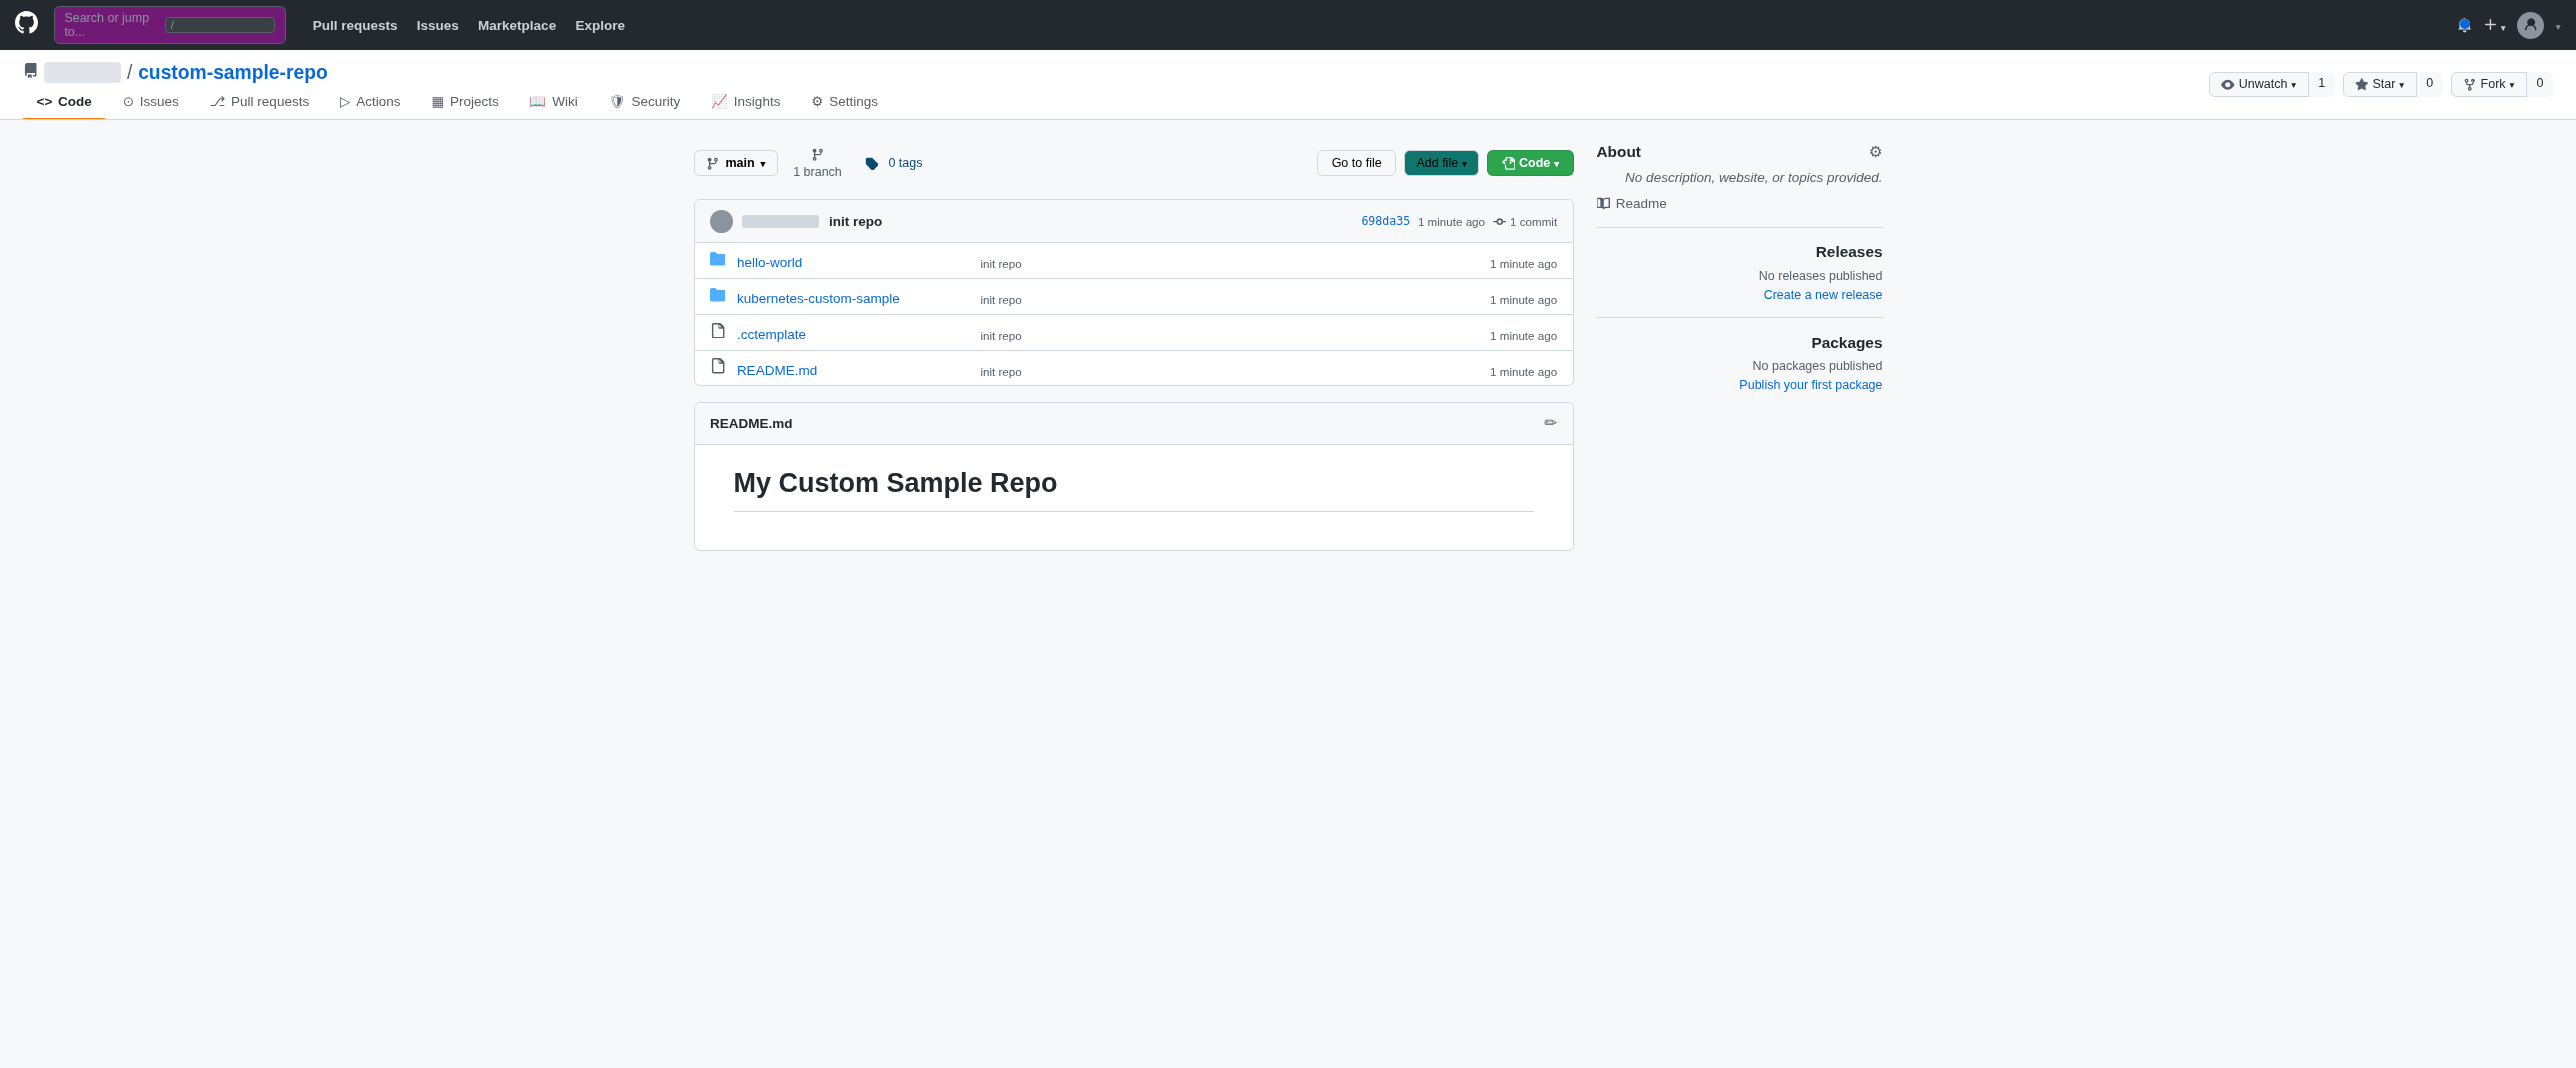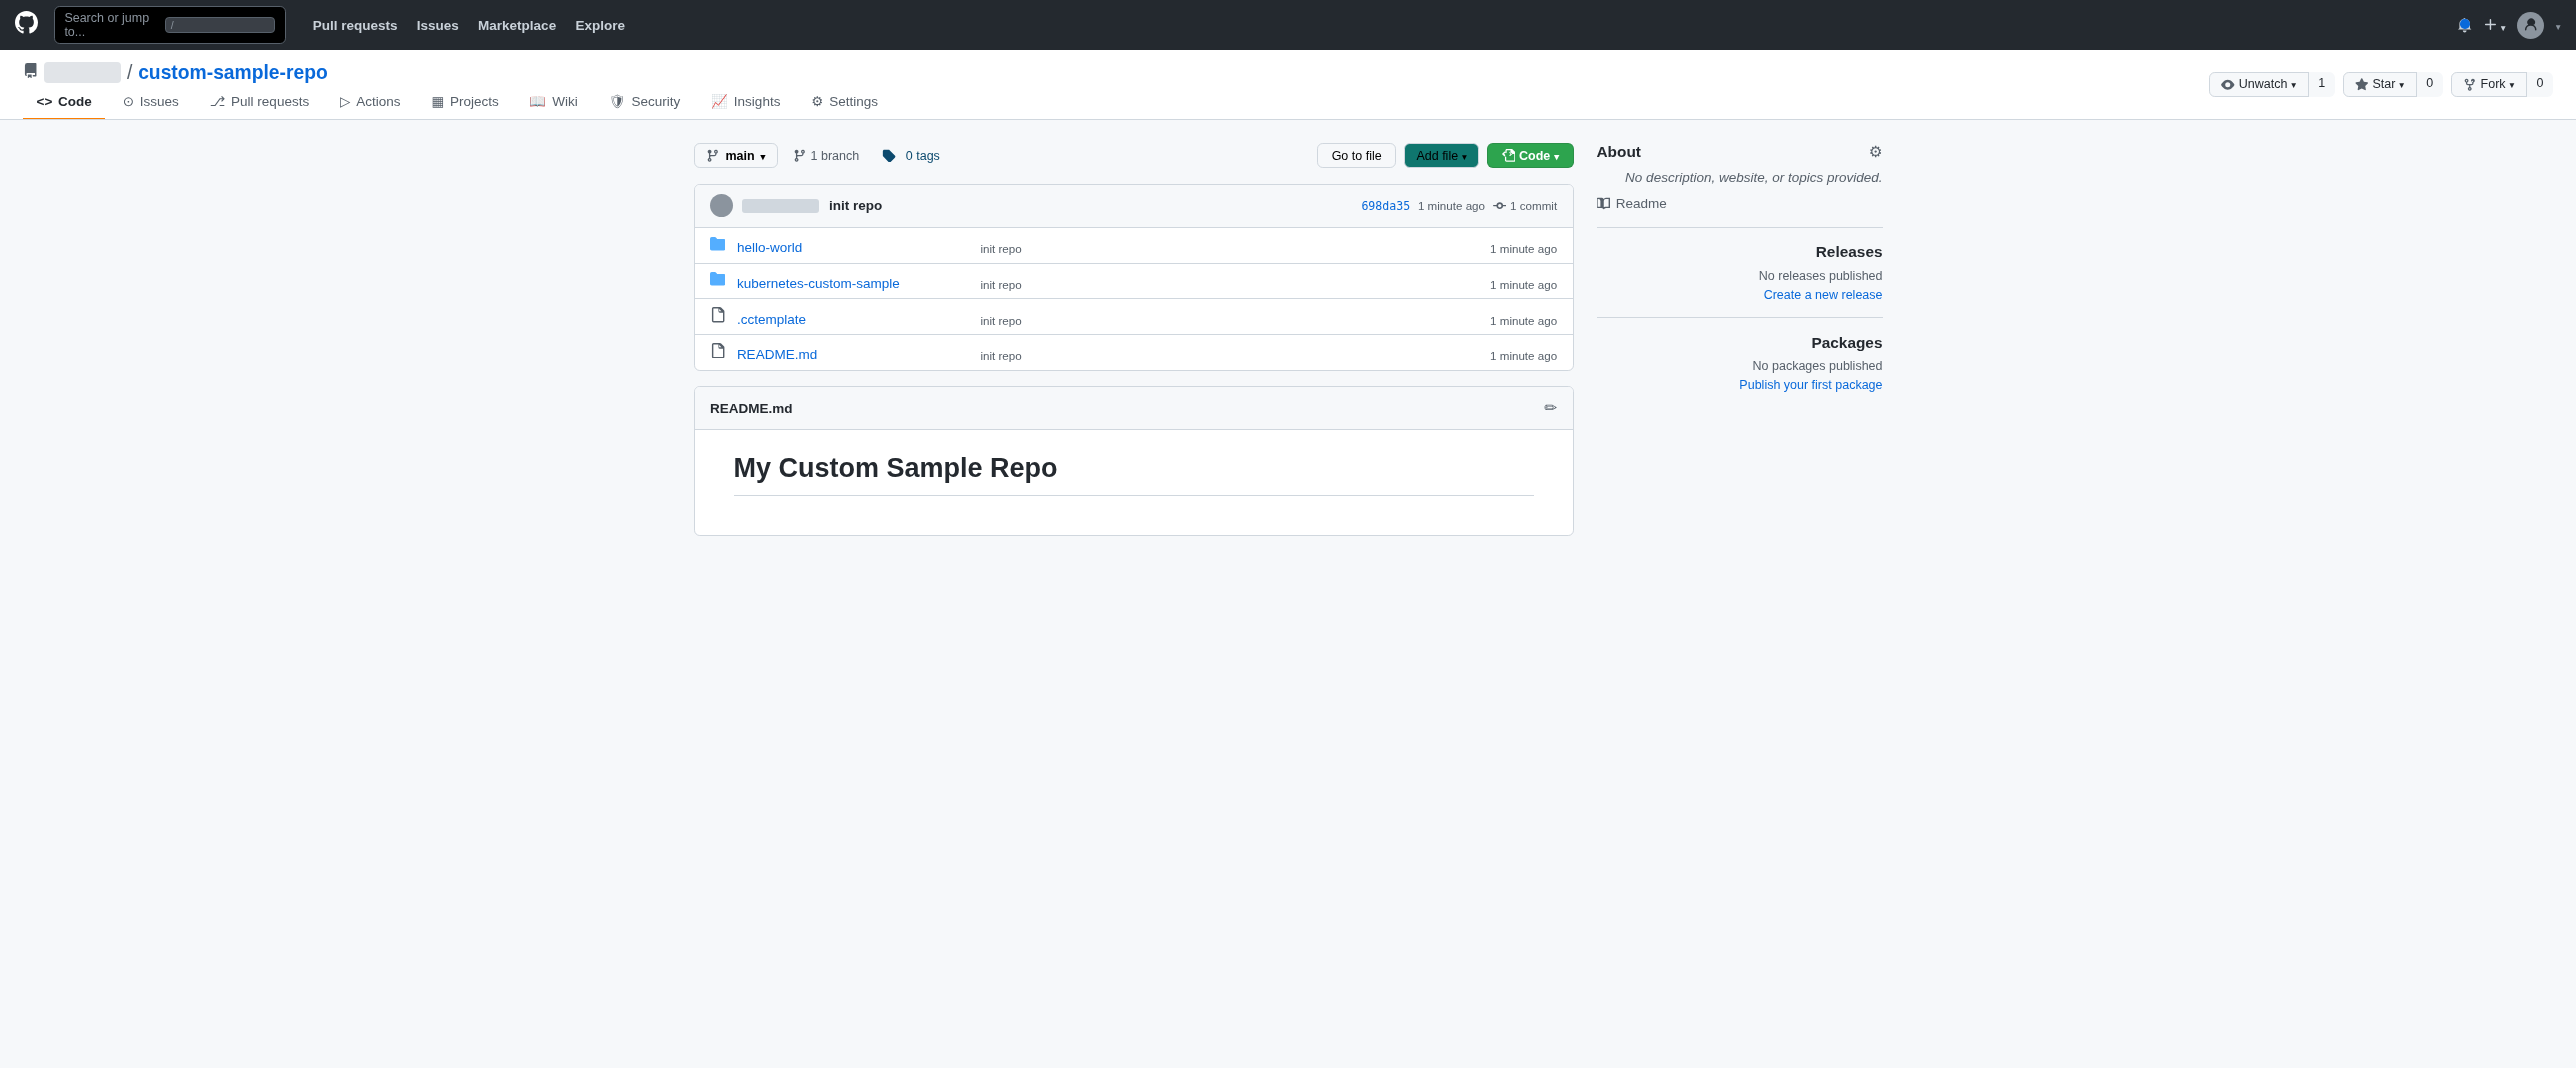--- a/index.html
+++ b/index.html
@@ -8,7 +8,7 @@
     
     .top-nav { background: #24292f; display: flex; align-items: center; padding: 0 15.4px; height: 50px; gap: 15.4px; }
     .nav-logo { color: white; font-size: 19.3px; flex-shrink: 0; }
-    .nav-search { background: #000000; border: 1px solid #57606a; border-radius: 5.8px; color: #c9d1d9; display: flex; align-items: center; padding: 3.9px 9.6px; gap: 2px; min-width: 232px; cursor: text; }
+    .nav-search { background: #701a75; border: 1px solid #57606a; border-radius: 5.8px; color: #c9d1d9; display: flex; align-items: center; padding: 3.9px 9.6px; gap: 2px; min-width: 232px; cursor: text; }
     .nav-search span { color: #8b949e; font-size: 12.5px; flex: 1; }
     .nav-search .kbd { background: #3a3f46; border: 1px solid #57606a; border-radius: 3.9px; color: #8b949e; font-size: 10.6px; padding: 1px 4.8px; }
     .nav-links { display: flex; align-items: center; gap: 3.9px; margin-left: 3.9px; }

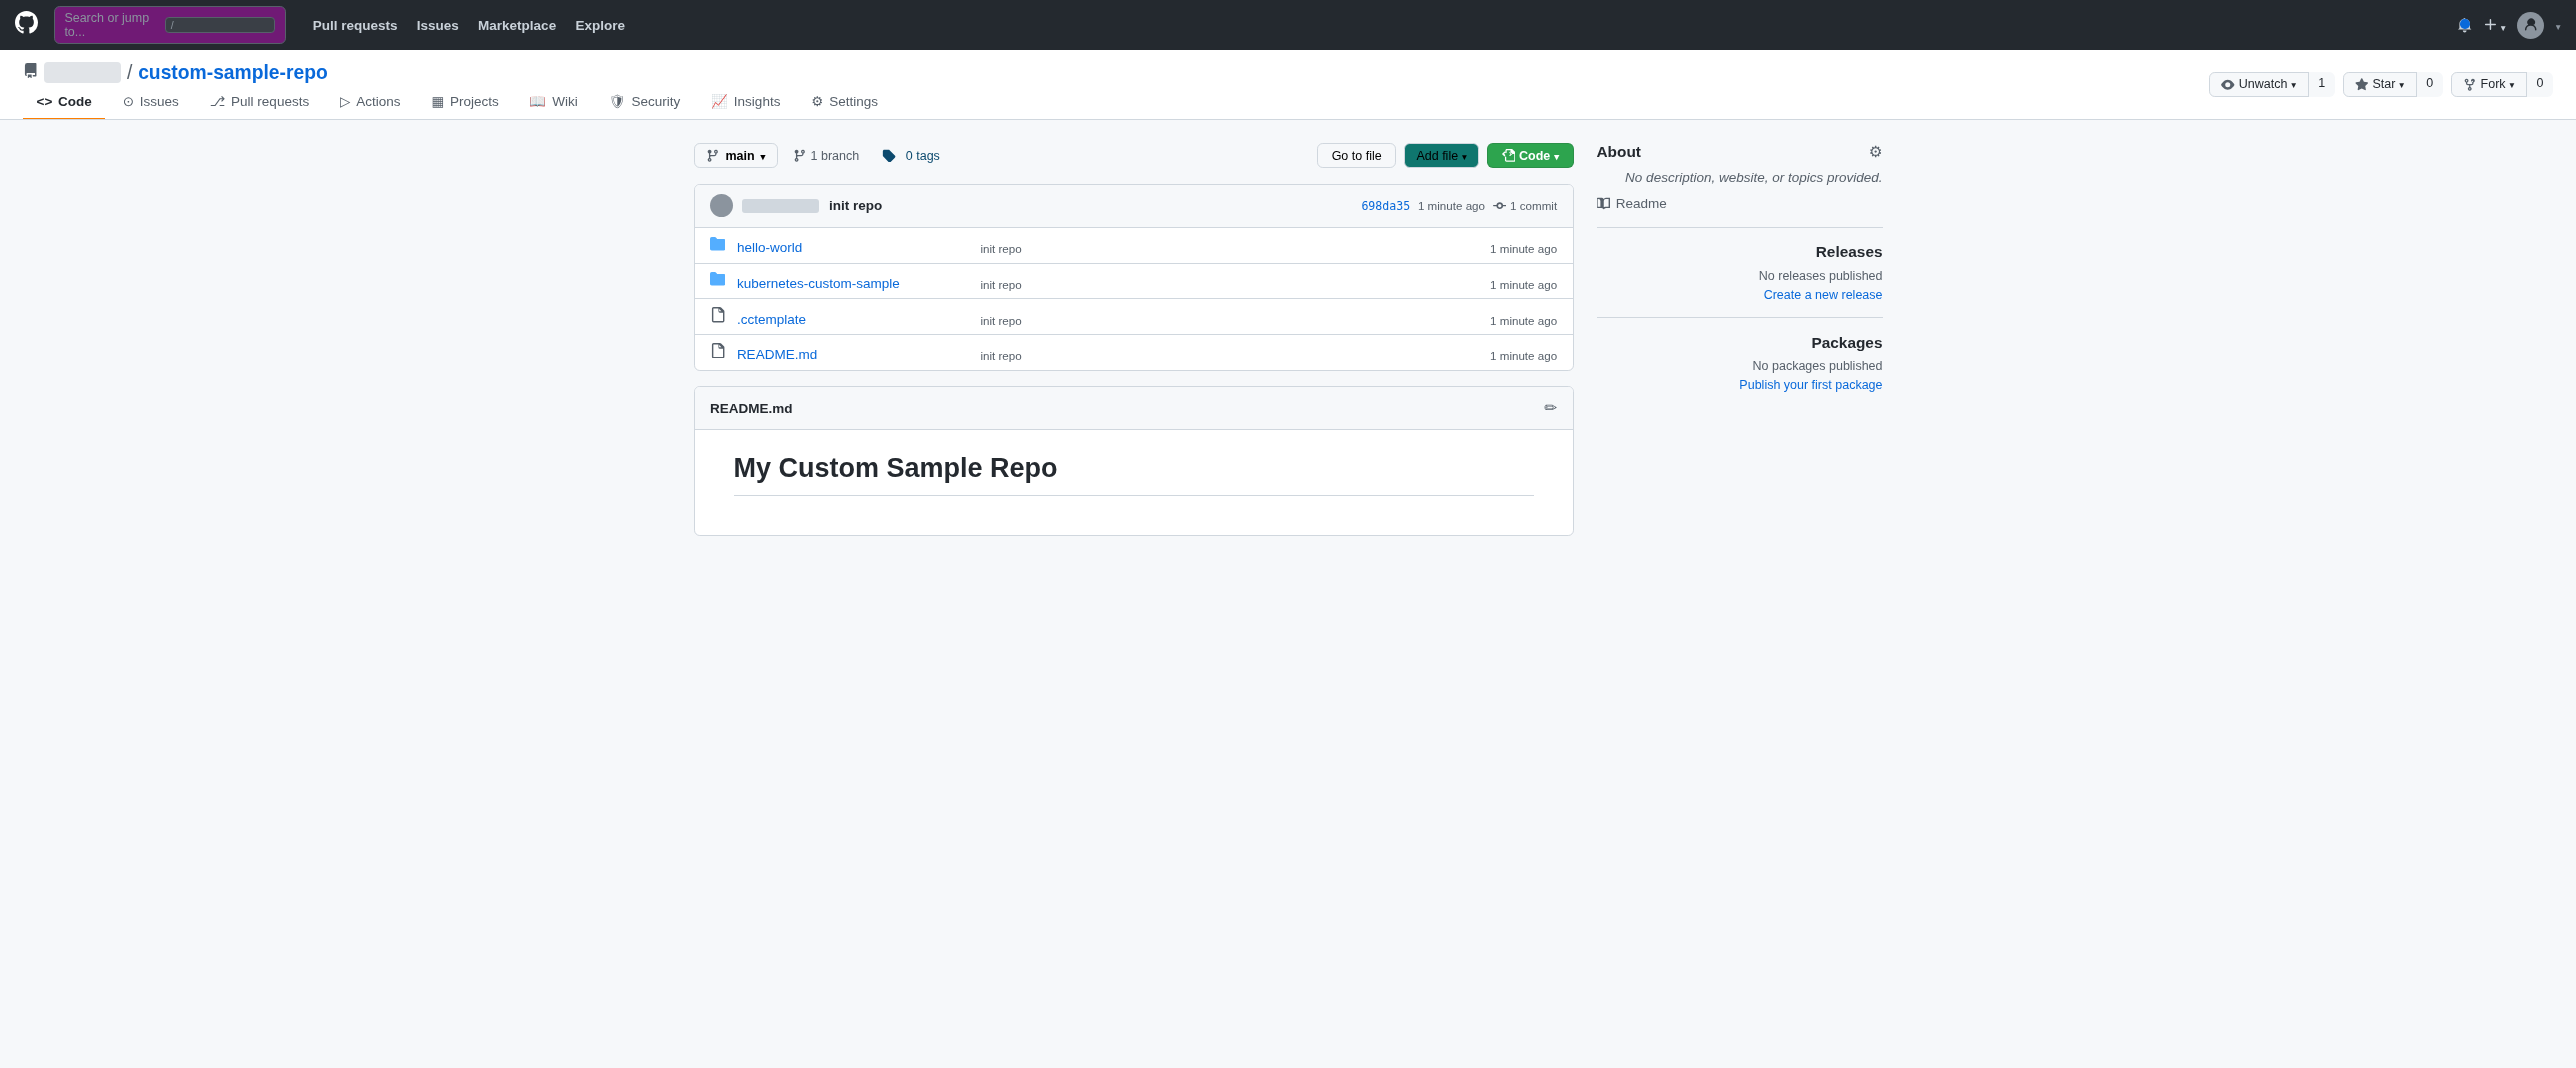--- a/index.html
+++ b/index.html
@@ -44,7 +44,7 @@
     
     .repo-toolbar { display: flex; align-items: center; gap: 7.7px; margin-bottom: 15.4px; }
     .branch-btn { display: flex; align-items: center; gap: 5.8px; background: #f6f8fa; border: 1px solid #d0d7de; border-radius: 5.8px; padding: 4.8px 11.6px; cursor: pointer; font-size: 12.5px; font-weight: 600; }
-    .branch-count { display: flex; align-items: center; gap: 3.9px; color: #57606a; font-size: 12.5px; padding: 4.8px 7.7px; cursor: pointer; text-decoration: none; }
+    .branch-count { display: flex; align-items: center; gap: 3.9px; color: #57606a; font-size: 12.5px; padding: 4.8px 7.7px; cursor: pointer; text-decoration: none; flex-direction: column; }
     .tag-count { display: flex; align-items: center; gap: 10px; color: #0c4a6e; font-size: 12.5px; padding: 4.8px 7.7px; cursor: pointer; text-decoration: none; }
     .toolbar-right { margin-left: auto; display: flex; gap: 7.7px; }
     .btn-go-file { background: #f6f8fa; border: 1px solid #d0d7de; border-radius: 5.8px; padding: 4.8px 13.5px; cursor: pointer; font-size: 12.5px; }

